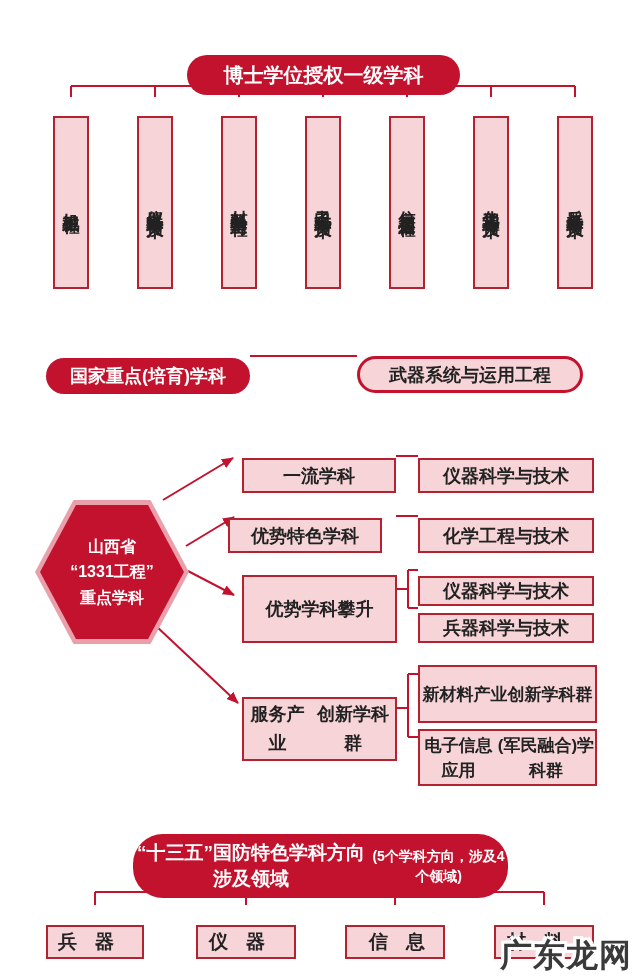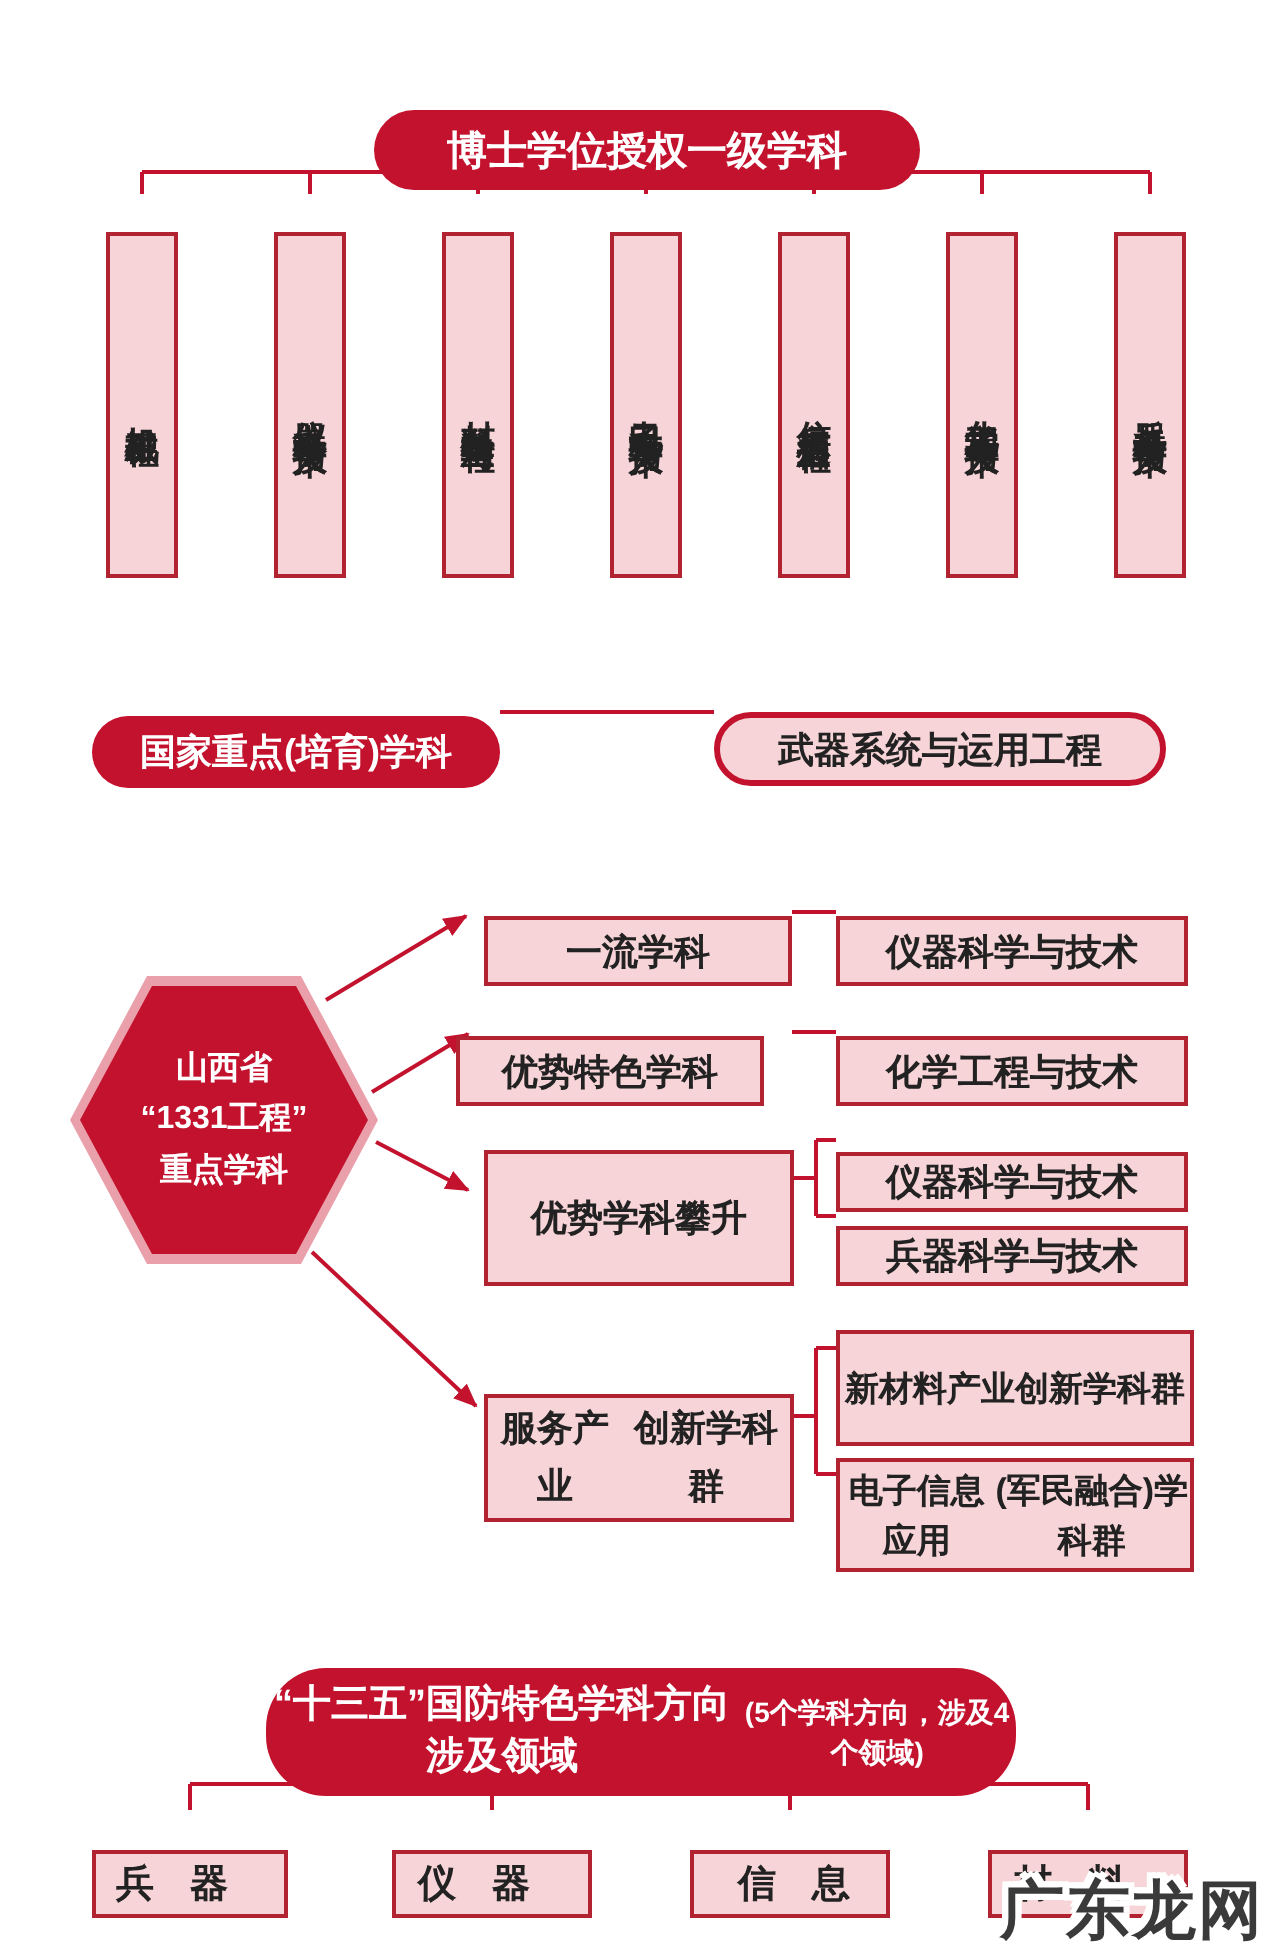--- a/index.html
+++ b/index.html
@@ -20,7 +20,7 @@
   .vbox{writing-mode:vertical-rl;text-orientation:upright;font-size:17px;letter-spacing:2px;line-height:1;}
   .two-line{}
   .hex-outer{position:absolute;z-index:1;background:var(--hex-edge);
-    clip-path:polygon(0% 50%,25% 0%,75% 0%,100% 50%,75% 100%,25% 100%);}
+    clip-path:polygon(0% 50%,25% 0%,75% 0%,100% 50%,75% 100%,25% 100%);margin-top:12px;}
   .hex-inner{position:absolute;inset:5px;background:var(--red);
     clip-path:polygon(0% 50%,25% 0%,75% 0%,100% 50%,75% 100%,25% 100%);
     display:flex;flex-direction:column;align-items:center;justify-content:center;}

